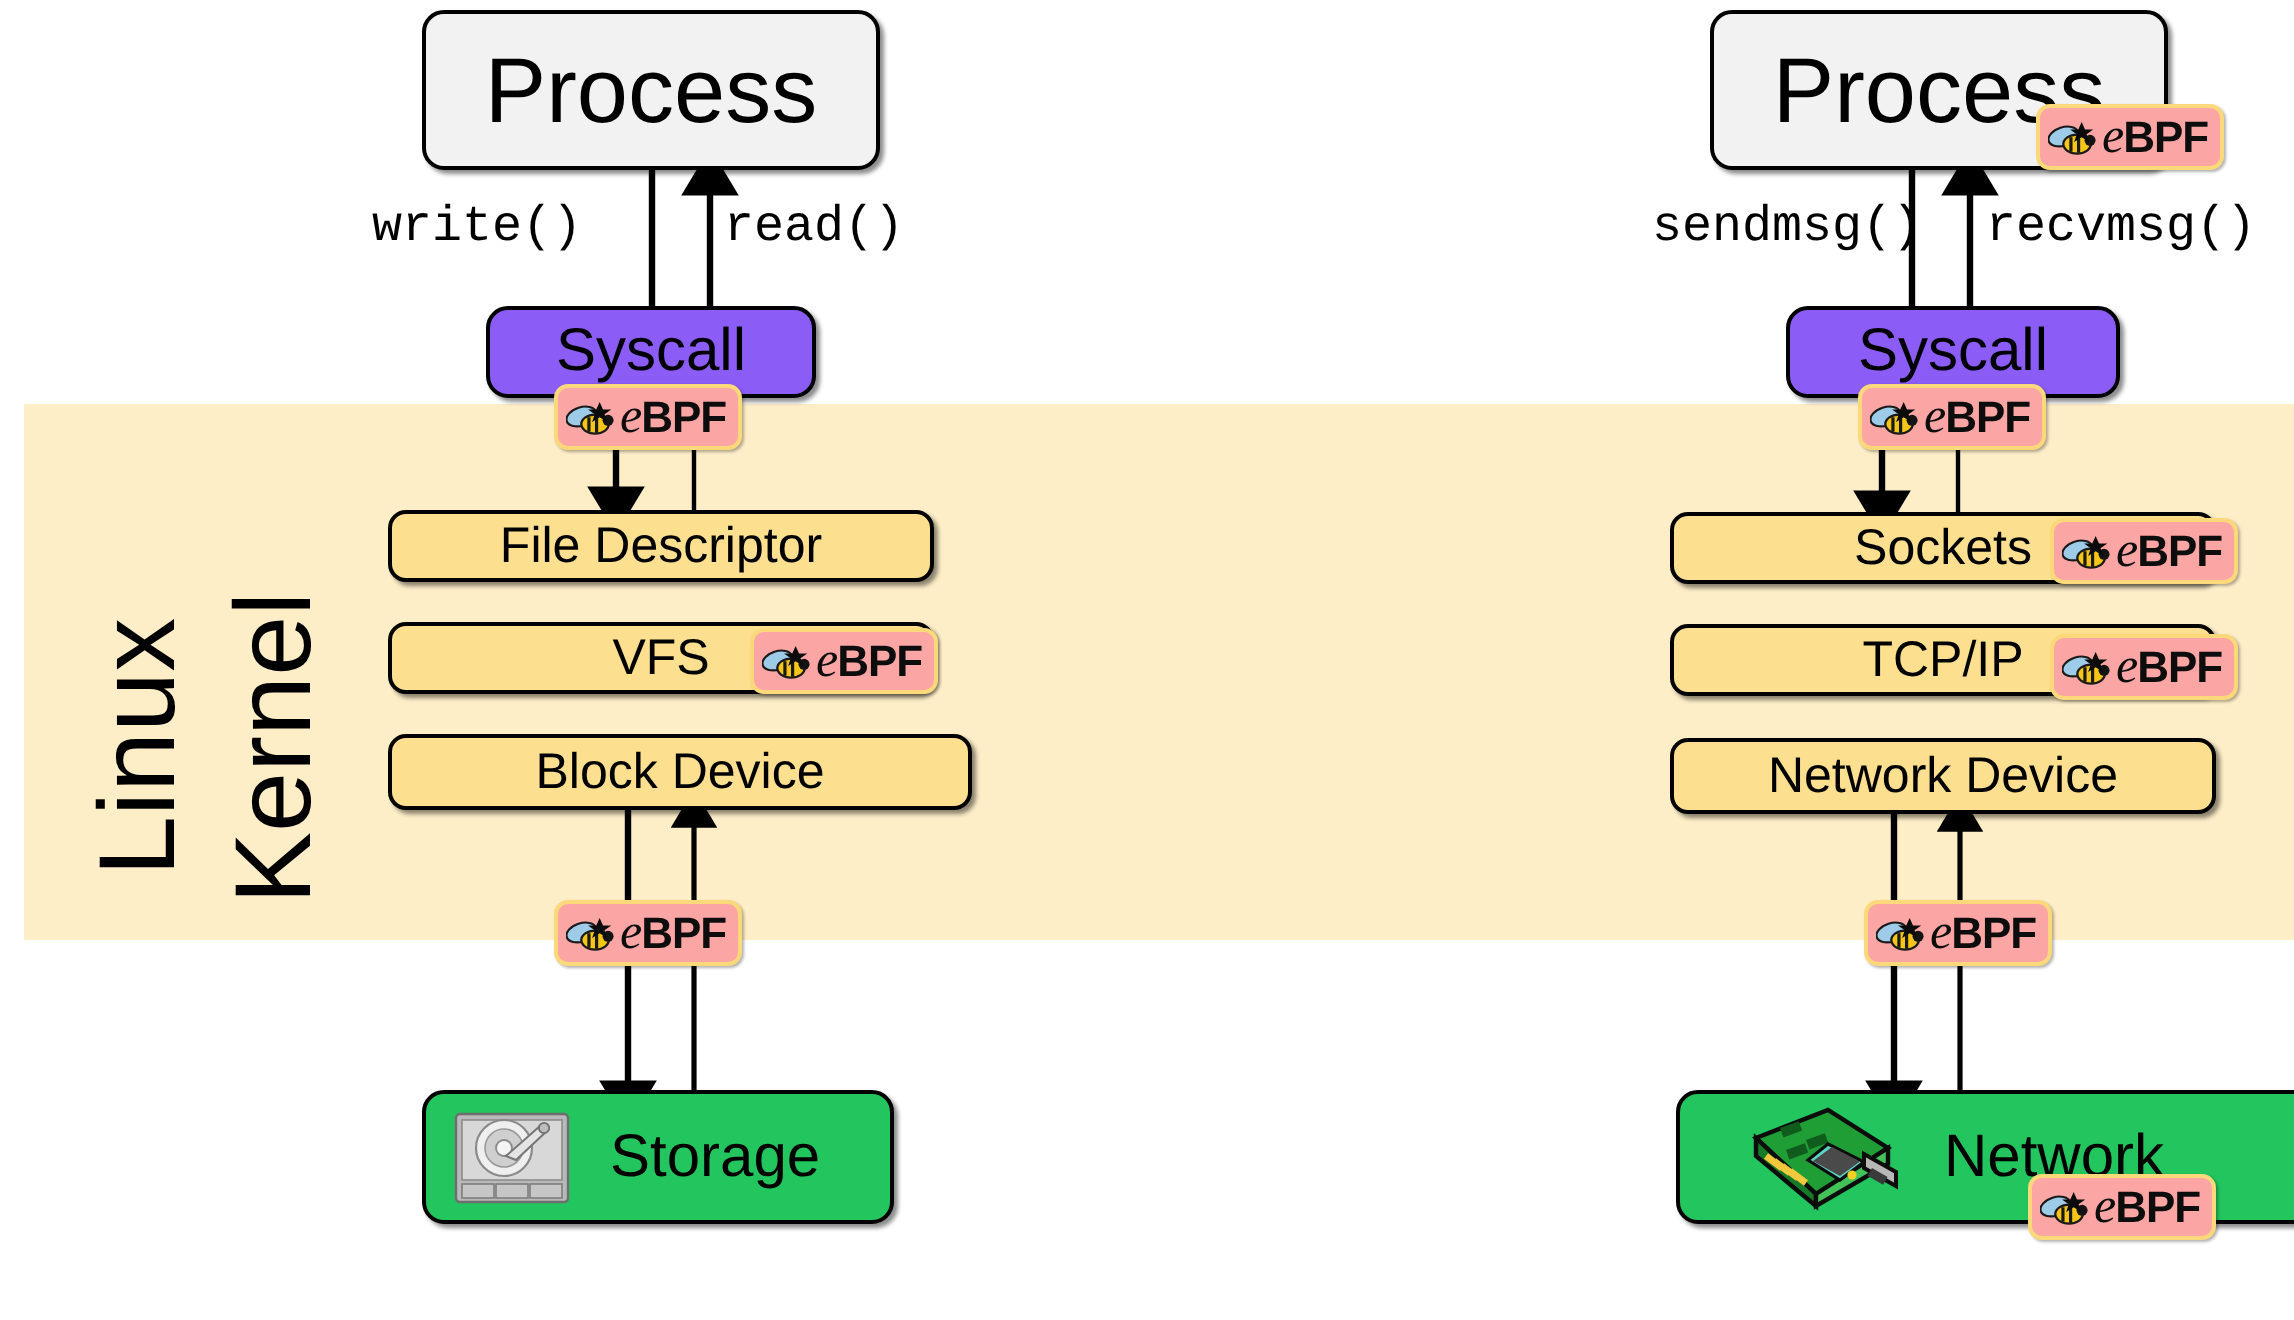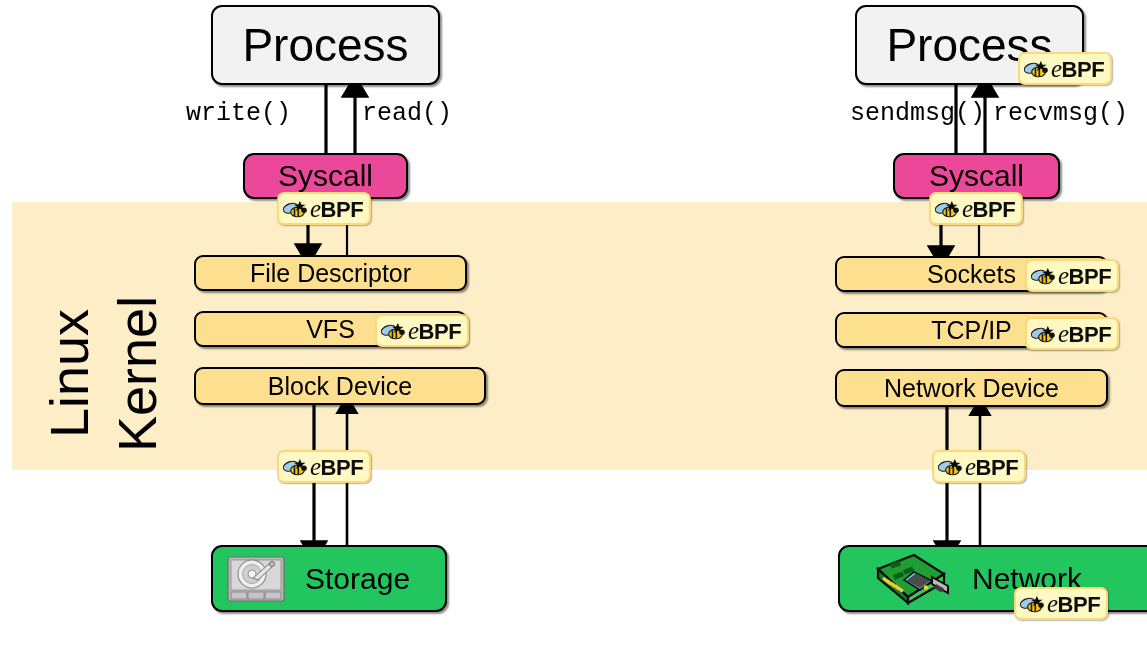--- a/index.html
+++ b/index.html
@@ -99,7 +99,7 @@
   .ebpf {
     position: absolute;
     box-sizing: border-box;
-    background: #fef9c3;
+    background: #fca5a5;
     border: 2px solid #fbd87a;
     border-radius: 7px;
     display: flex;

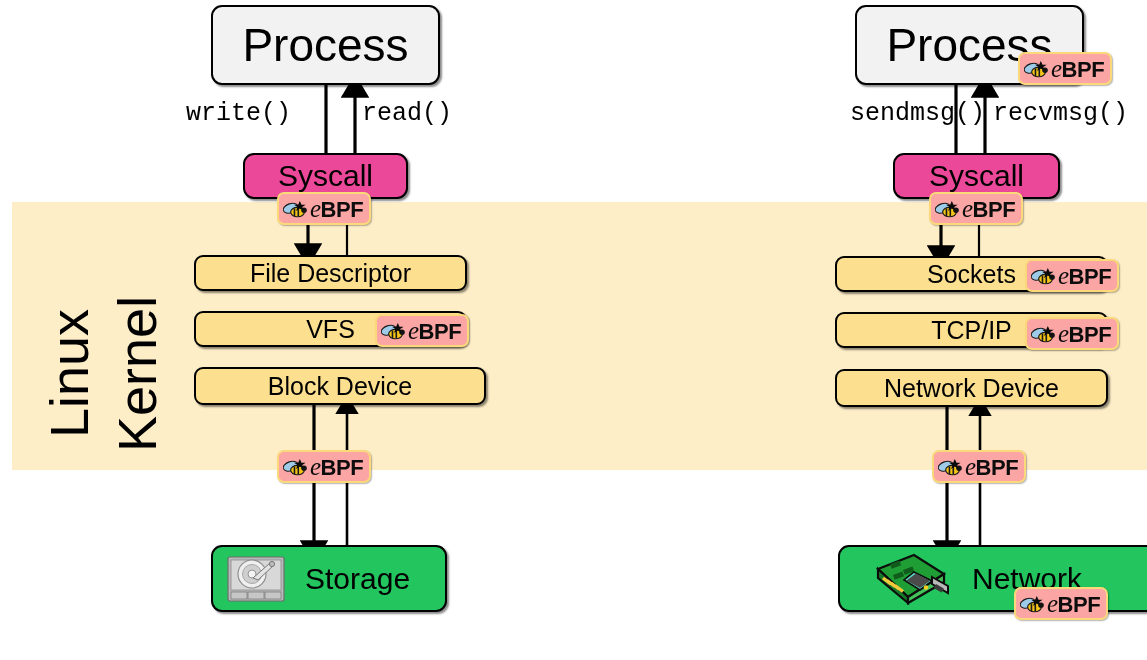--- a/index.html
+++ b/index.html
@@ -271,7 +271,7 @@
     <span class="txt"><span class="e">e</span>BPF</span>
   </div>
 
-  <div class="call-label" style="left:826px; top:99px;margin-left:24px;">sendmsg()</div>
+  <div class="call-label" style="left:826px; top:99px;">sendmsg()</div>
   <div class="call-label" style="left:993px; top:99px;">recvmsg()</div>
 
   <div class="box box-syscall" style="left:893px; top:153px; width:167px; height:46px;">

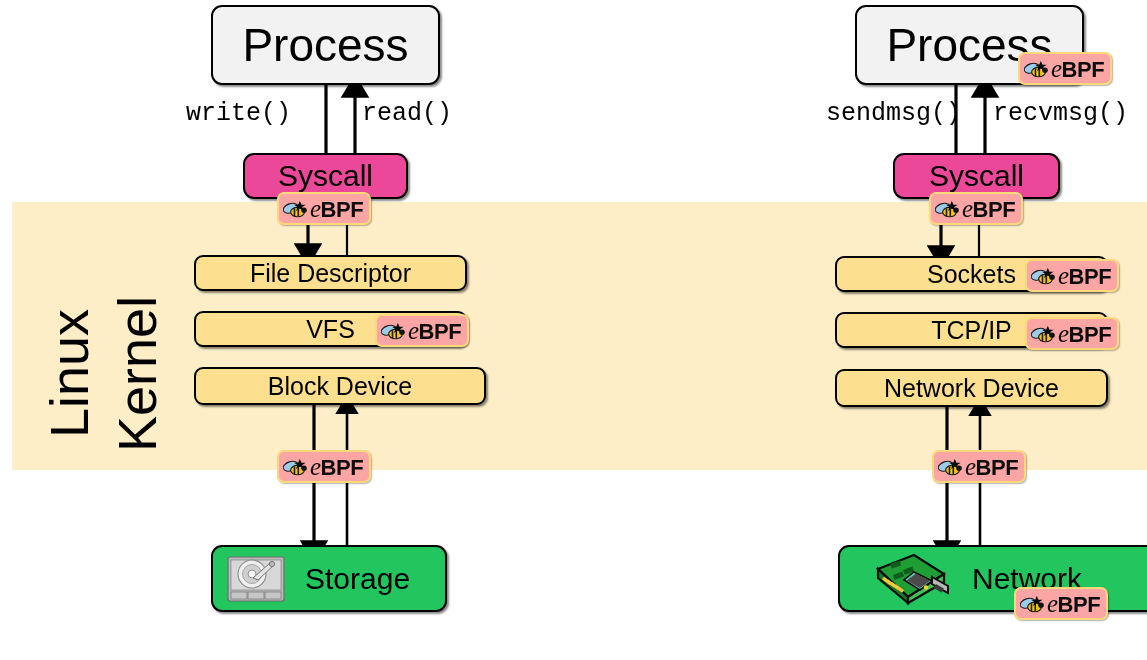--- a/index.html
+++ b/index.html
@@ -71,7 +71,7 @@
     font-size: 46px;
   }
   .box-syscall {
-    background: #ec4899;
+    background: #8b5cf6;
     font-size: 30px;
   }
   .box-kern {

